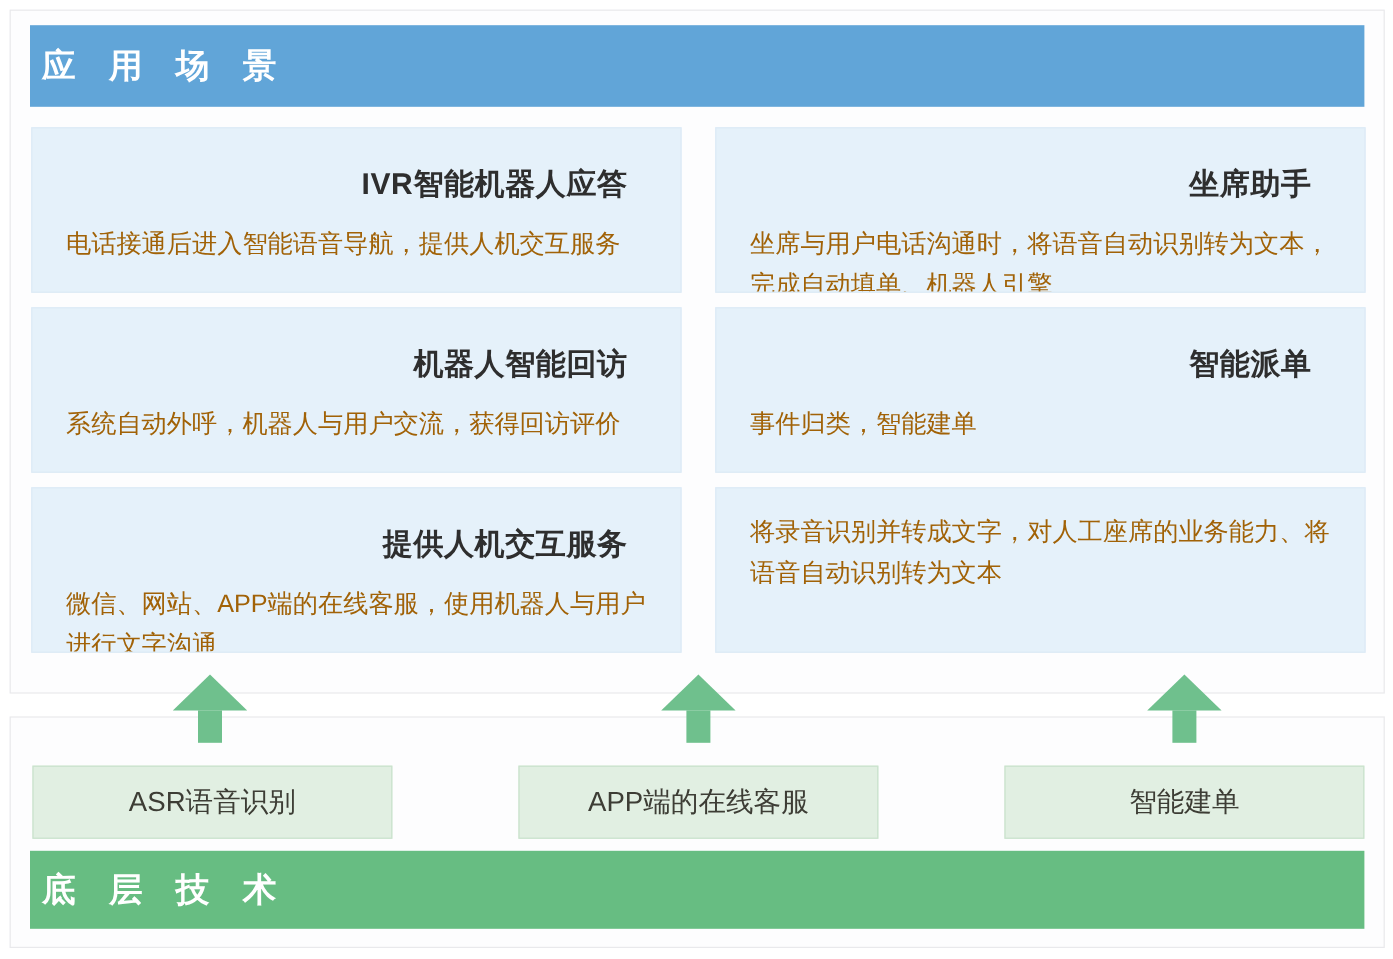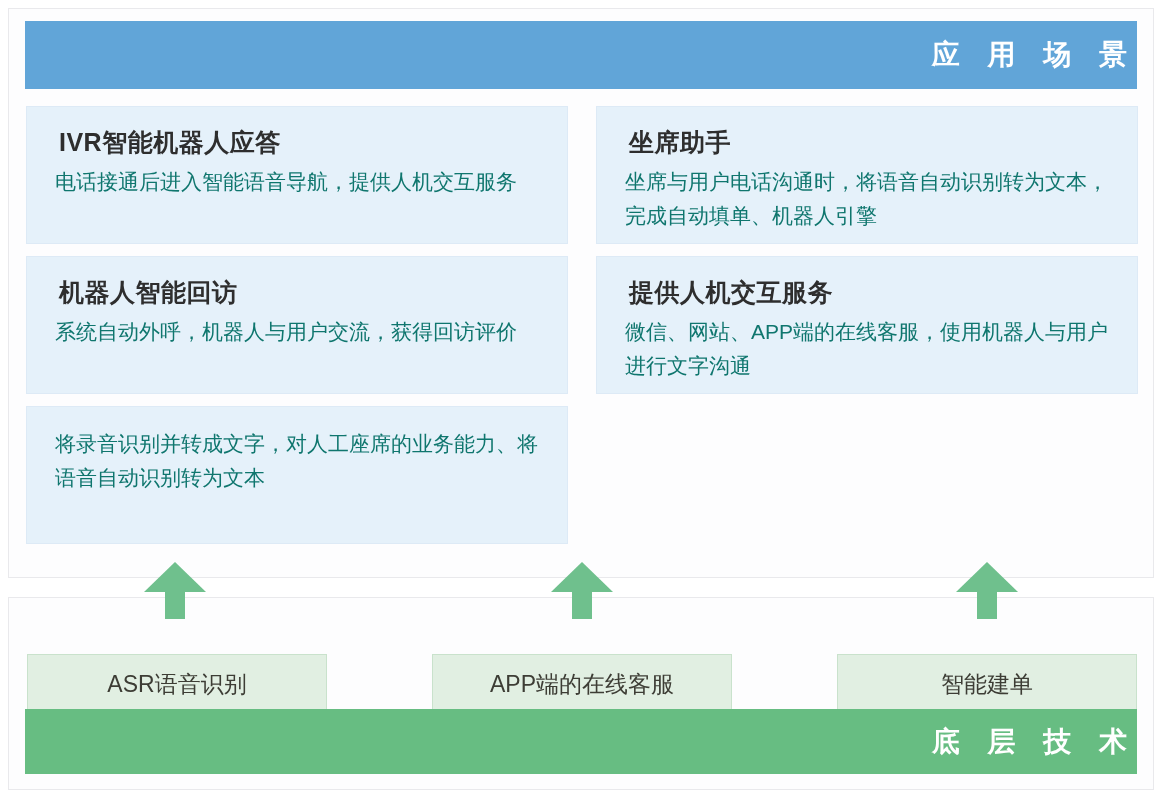--- a/index.html
+++ b/index.html
@@ -26,7 +26,7 @@
     width: 1112px;
     display: flex;
     align-items: center;
-    justify-content: flex-end;
+    justify-content: flex-start;
     color: #ffffff;
     font-weight: bold;
     font-size: 28px;

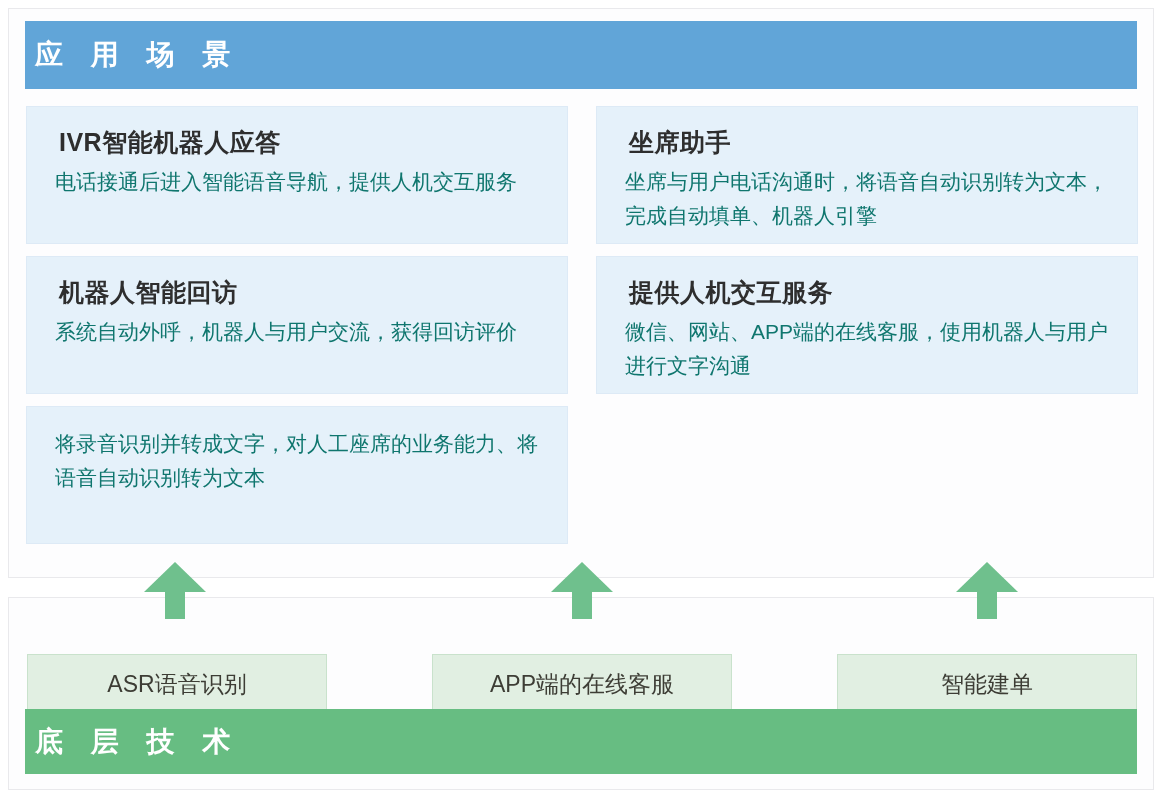--- a/index.html
+++ b/index.html
@@ -55,12 +55,13 @@
     overflow: hidden;
   }
   .card h3 {
-    margin: 4px;
+    margin: 16px;
     font-size: 25px;
     line-height: 34px;
     font-weight: bold;
     color: #2E2E2E;
     letter-spacing: 0.5px;
+    text-align: right;
   }
   .card p {
     margin: 6px 0 0 0;

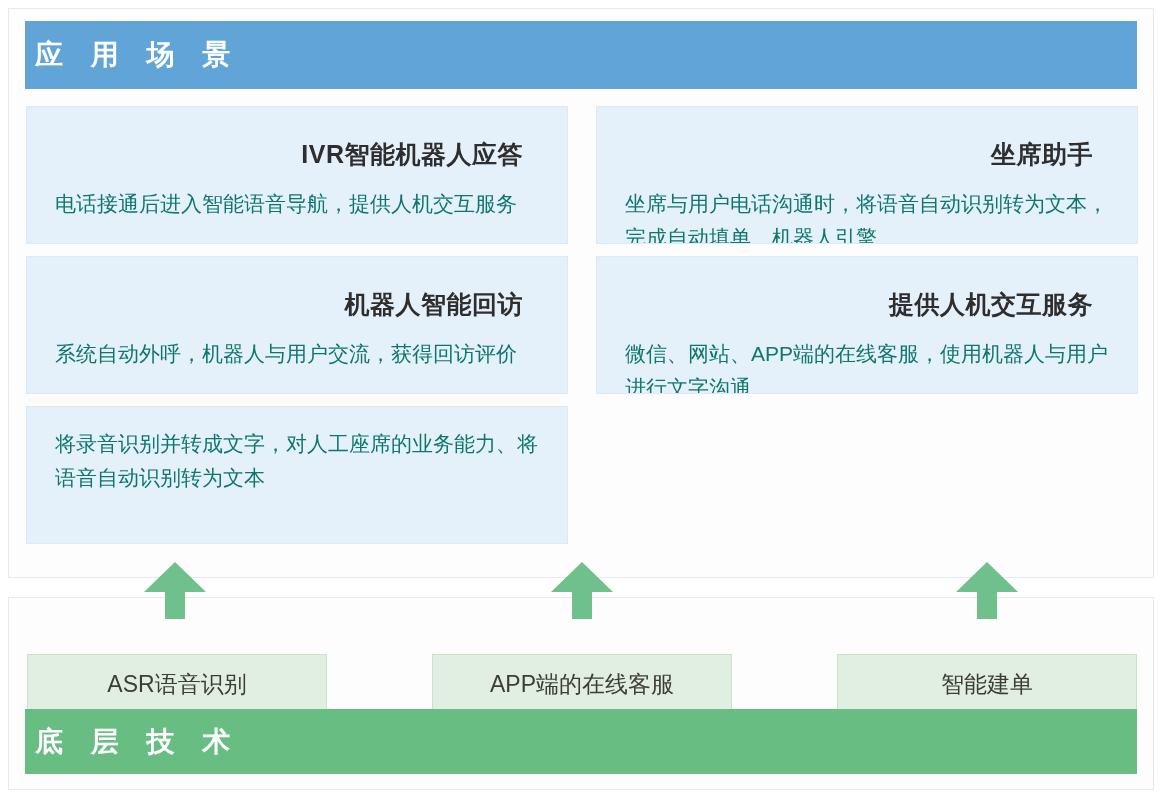--- a/index.html
+++ b/index.html
@@ -67,7 +67,7 @@
     margin: 6px 0 0 0;
     font-size: 21px;
     line-height: 34px;
-    color: #0f766e;
+    color: #a16207;
   }
 
   .up-arrow {

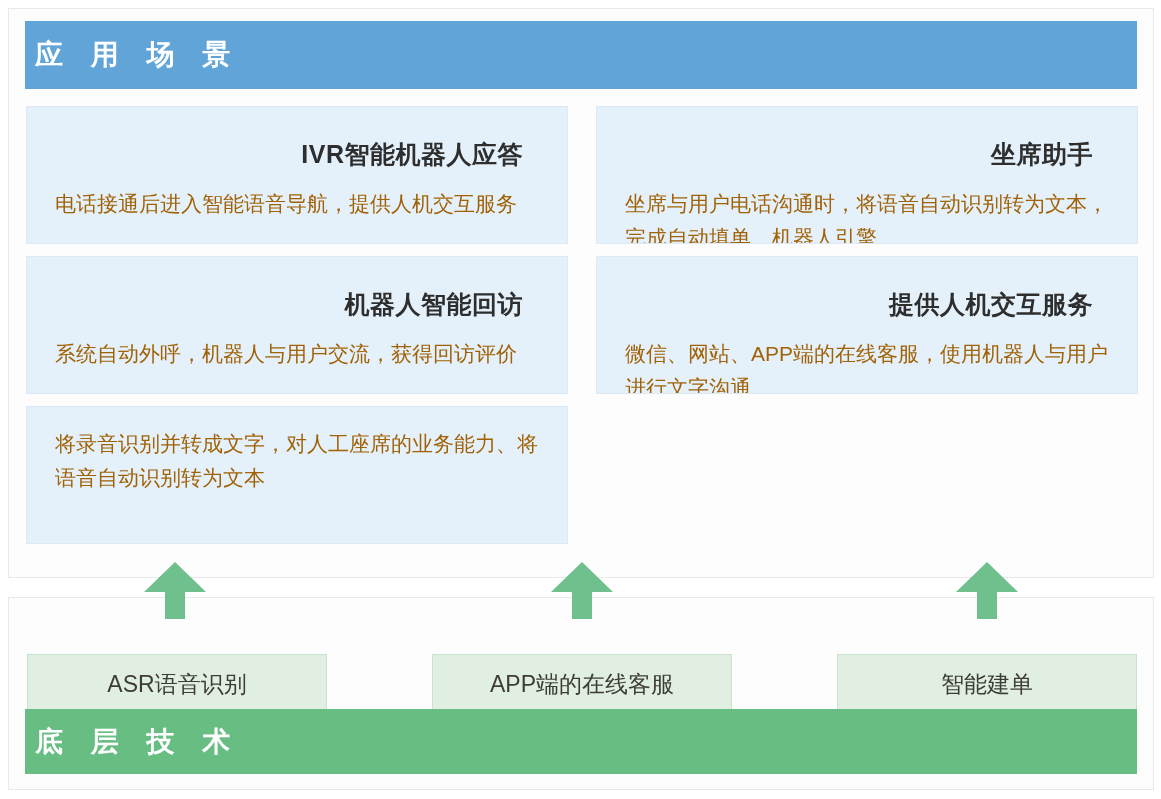--- a/index.html
+++ b/index.html
@@ -138,6 +138,10 @@
         <p>系统自动外呼，机器人与用户交流，获得回访评价</p>
       </div>
       <div class="card">
+        <h3>智能派单</h3>
+        <p>事件归类，智能建单</p>
+      </div>
+      <div class="card">
         <h3>提供人机交互服务</h3>
         <p>微信、网站、APP端的在线客服，使用机器人与用户进行文字沟通</p>
       </div>

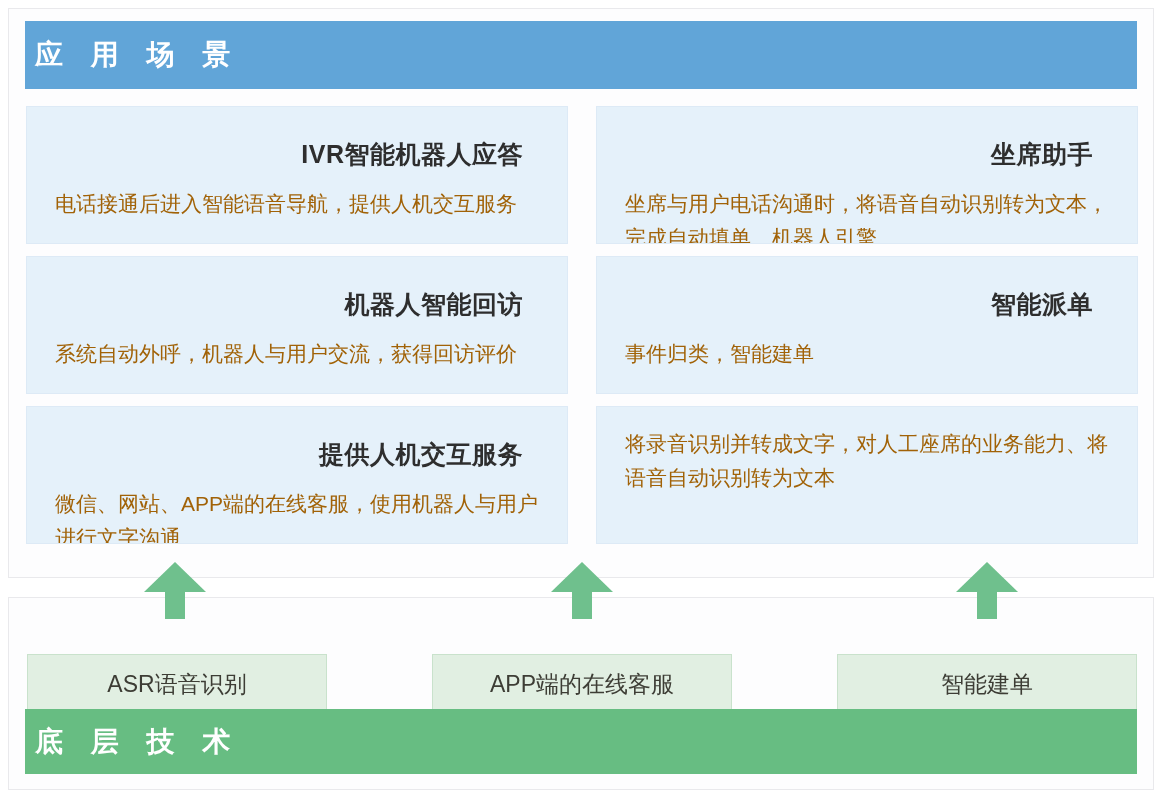--- a/index.html
+++ b/index.html
@@ -111,7 +111,6 @@
     justify-content: center;
     font-size: 23px;
     color: #3D3D35;
-    margin-top: 16px;
   }
 </style>
 </head>

